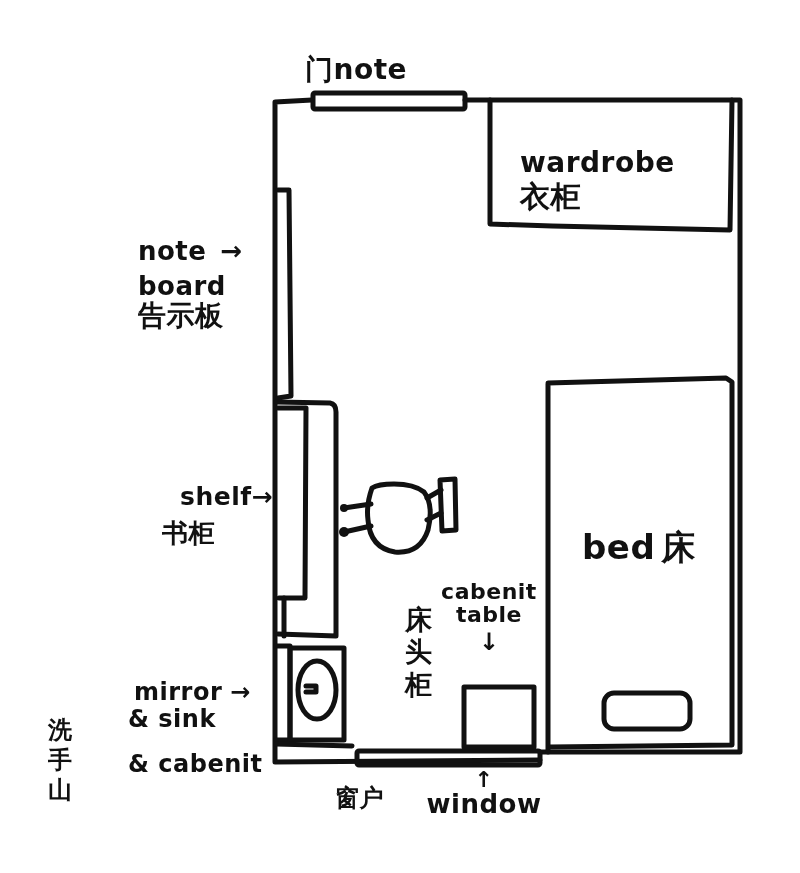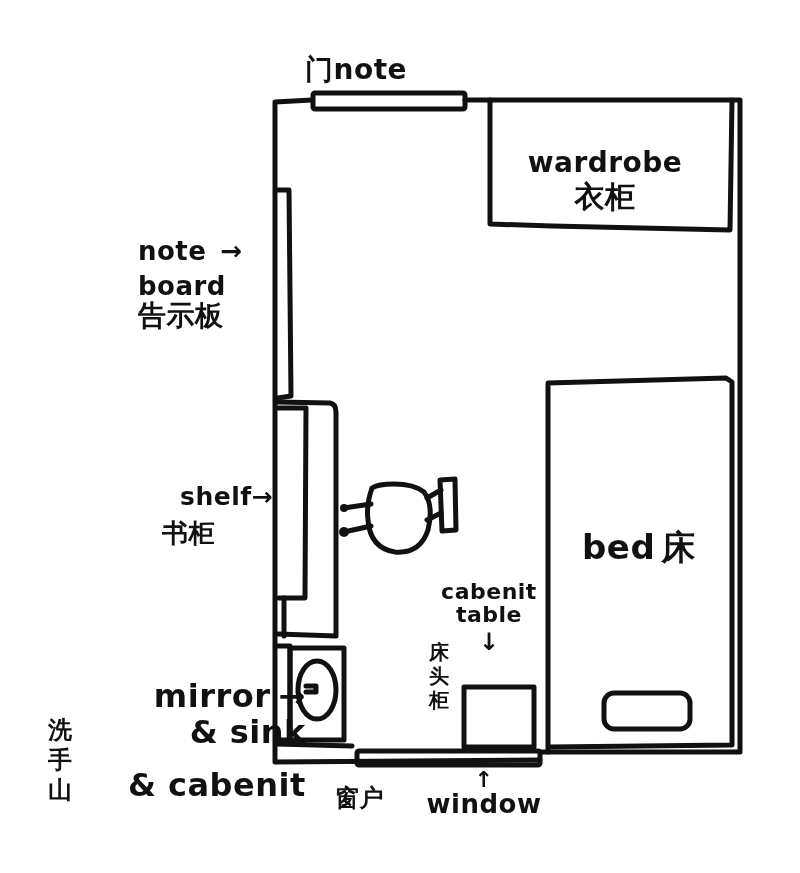--- a/index.html
+++ b/index.html
@@ -54,7 +54,7 @@
   <span>门</span><span>note</span>
 </div>
 
-<div class="lbl hand" style="left:520px; top:148px; font-size:28px; text-align:center; width:170px;">
+<div class="lbl hand" style="left:520px; top:148px; font-size:28px; text-align:left; width:170px;">
   <div>wardrobe</div>
   <div style="font-size:30px; margin-top:4px;">衣柜</div>
 </div>

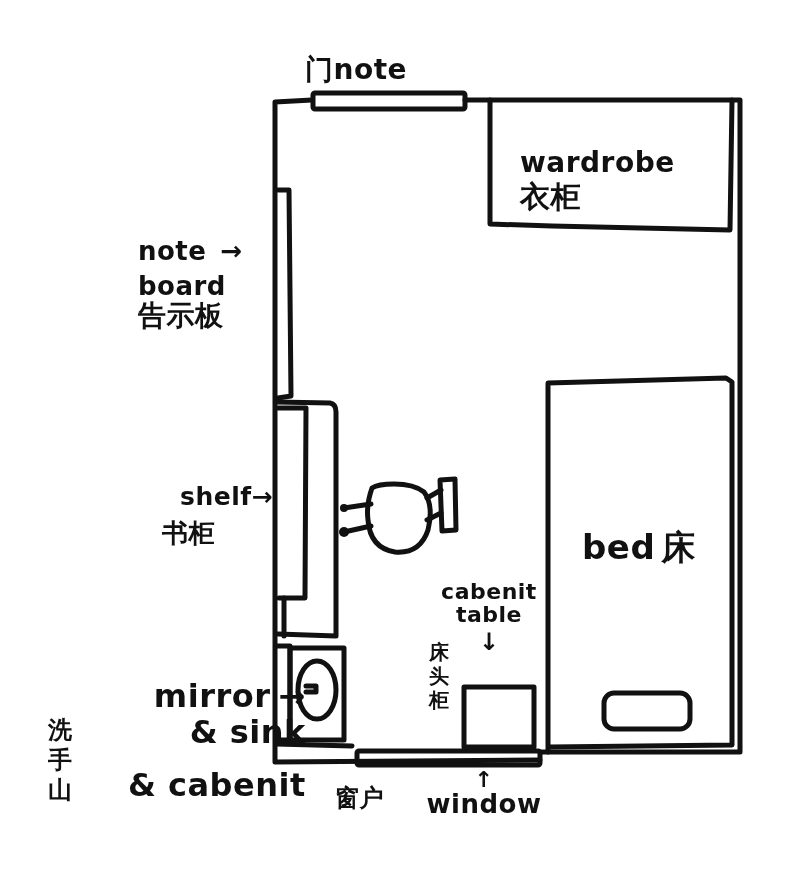--- a/index.html
+++ b/index.html
@@ -79,7 +79,7 @@
   <div>table</div>
   <div style="font-size:24px; margin-top:4px;">↓</div>
 </div>
-<div class="lbl hand" style="left:405px; top:640px; font-size:20px; width:26px; white-space:normal; line-height:1.2;margin-left:24px;">床头柜</div>
+<div class="lbl hand" style="left:405px; top:604px; font-size:27px; width:26px; white-space:normal; line-height:1.2;">床头柜</div>
 
 <div class="lbl hand" style="left:128px; top:680px; font-size:32px;text-align:right;">
   <div style="margin-left:6px;"><span>mirror</span><span style="margin-left:8px;">→</span></div>

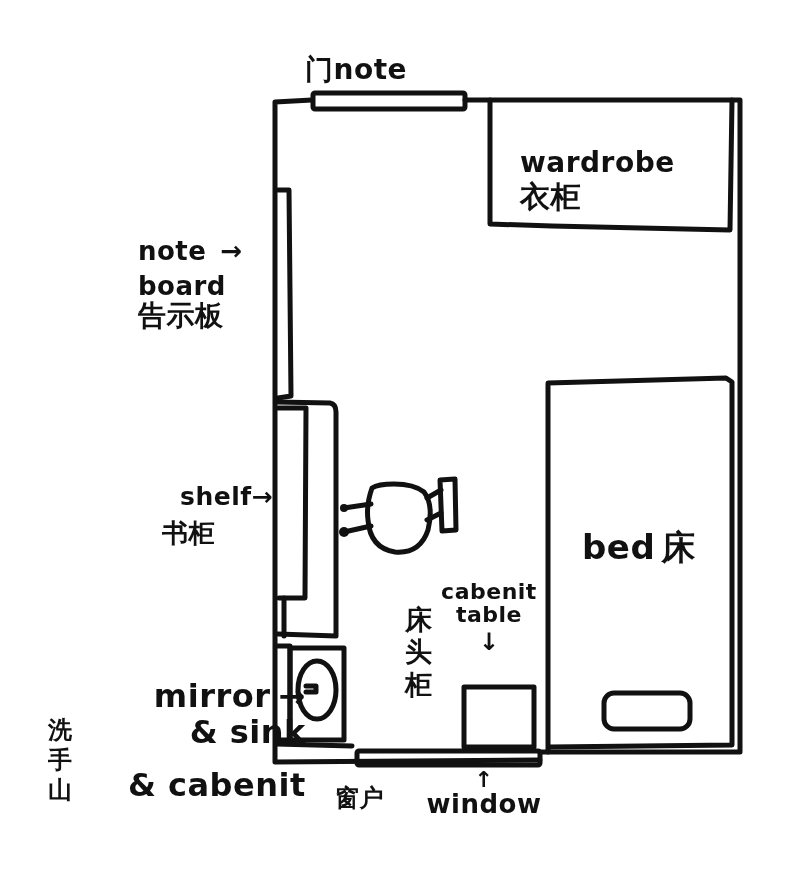--- a/index.html
+++ b/index.html
@@ -81,7 +81,7 @@
 </div>
 <div class="lbl hand" style="left:405px; top:604px; font-size:27px; width:26px; white-space:normal; line-height:1.2;">床头柜</div>
 
-<div class="lbl hand" style="left:128px; top:680px; font-size:32px;text-align:right;">
+<div class="lbl hand" style="left:128px; top:680px; font-size:24px;">
   <div style="margin-left:6px;"><span>mirror</span><span style="margin-left:8px;">→</span></div>
   <div style="margin-top:2px;">&amp; sink</div>
   <div style="margin-top:20px;">&amp; cabenit</div>

